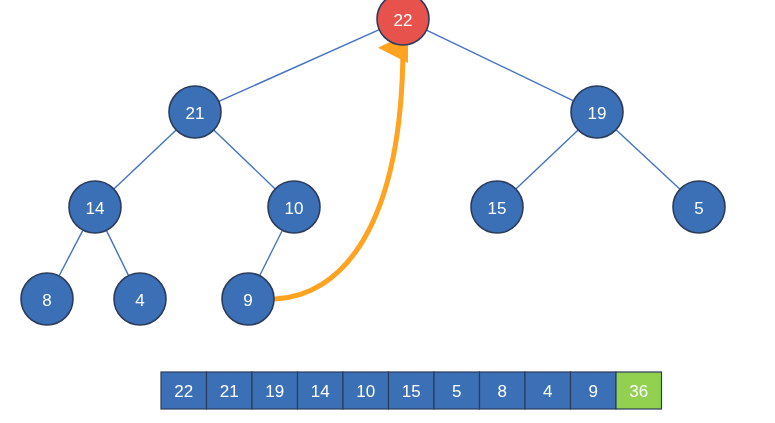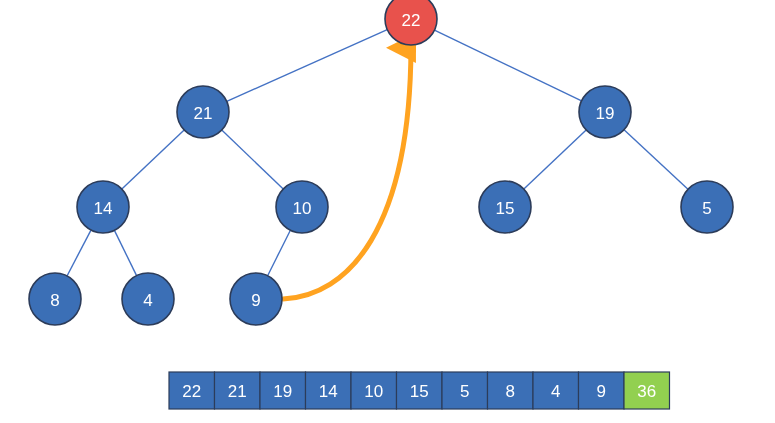--- a/index.html
+++ b/index.html
@@ -16,7 +16,7 @@
   }
   #stage {
     position: absolute;
-    left: 8px;
+    left: 0;
     top: 0;
     width: 662px;
     height: 423px;

